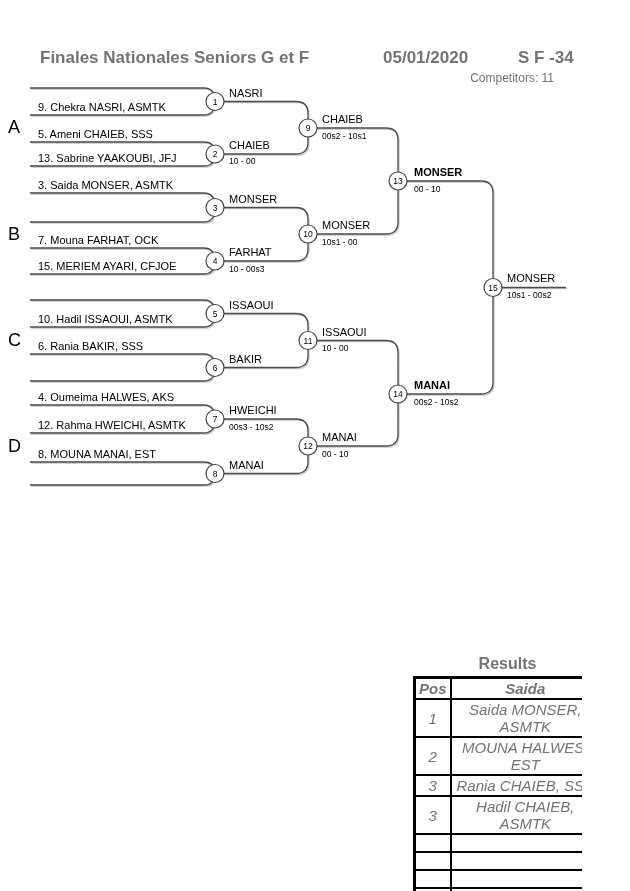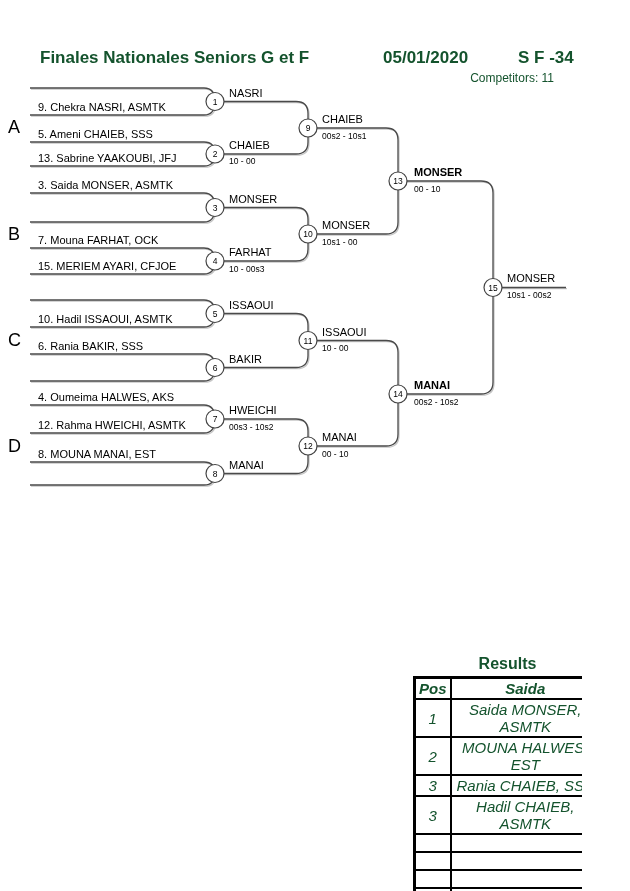--- a/index.html
+++ b/index.html
@@ -4,7 +4,7 @@
 <style>
   html,body{margin:0;padding:0;background:#fff;}
   .page{position:relative;width:582px;height:891px;background:#fff;
-        font-family:"Liberation Sans",sans-serif;color:#14532d;overflow:hidden;}
+        font-family:"Liberation Sans",sans-serif;color:#737373;overflow:hidden;}
   .abs{position:absolute;white-space:nowrap;}
   .title{font-size:17px;font-weight:bold;}
   .comp-note{font-size:12px;}

